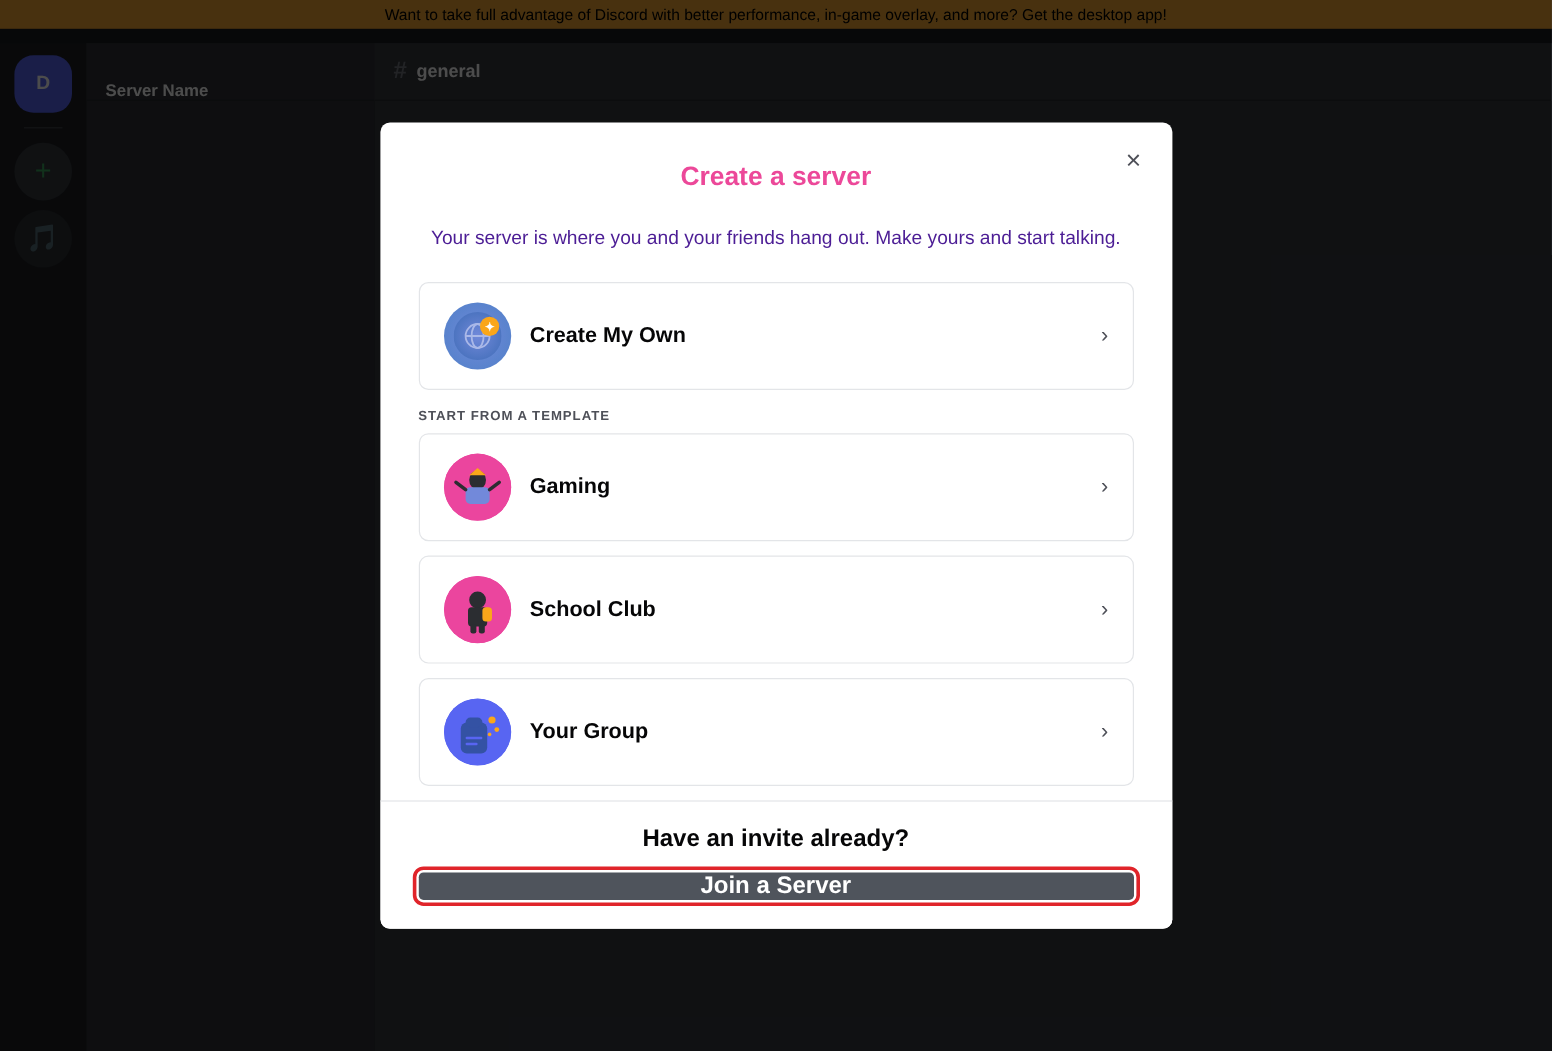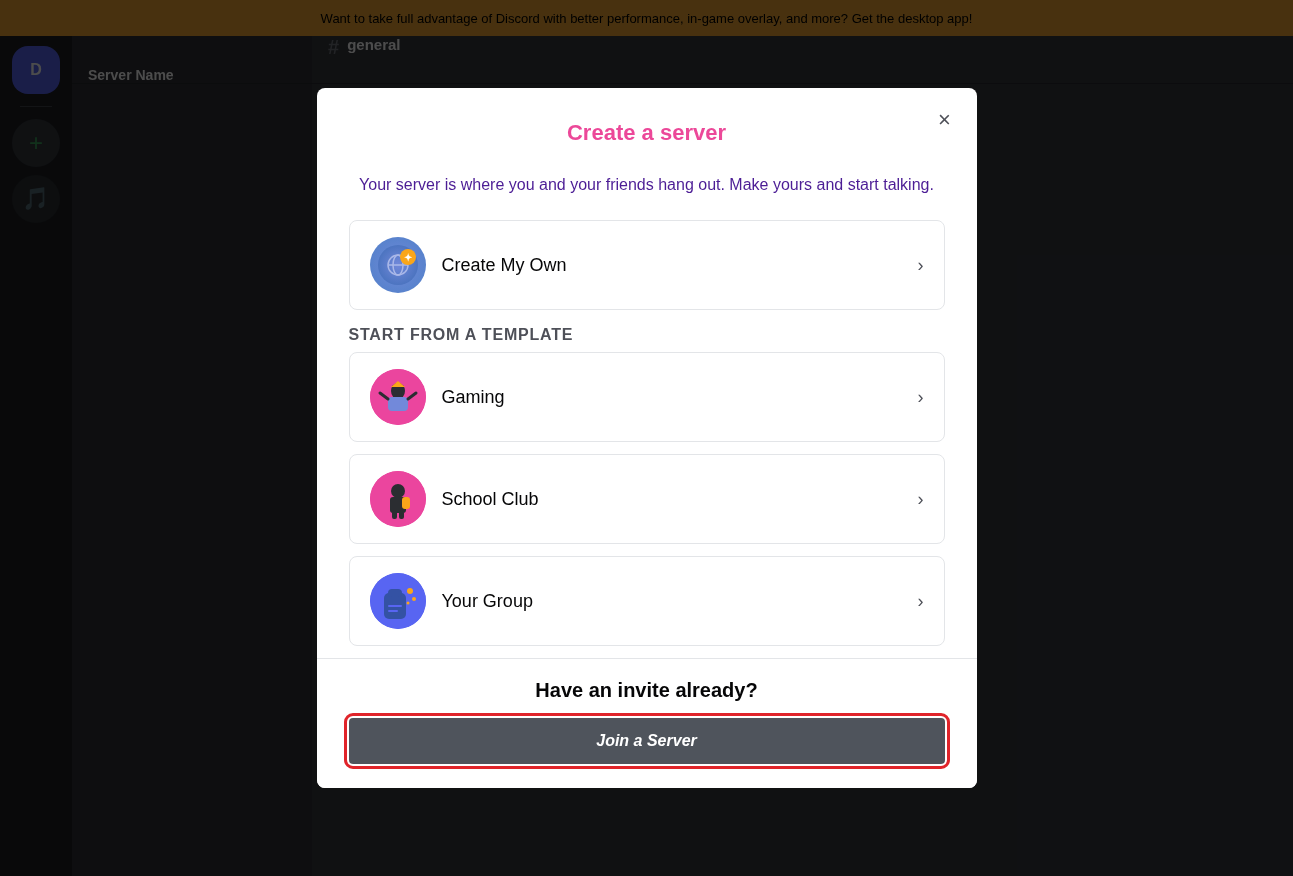--- a/index.html
+++ b/index.html
@@ -27,7 +27,7 @@
       top: 0;
       left: 0;
       right: 0;
-      height: 36px;
+      height: 24px;
       background: #f0a432;
       display: flex;
       align-items: center;

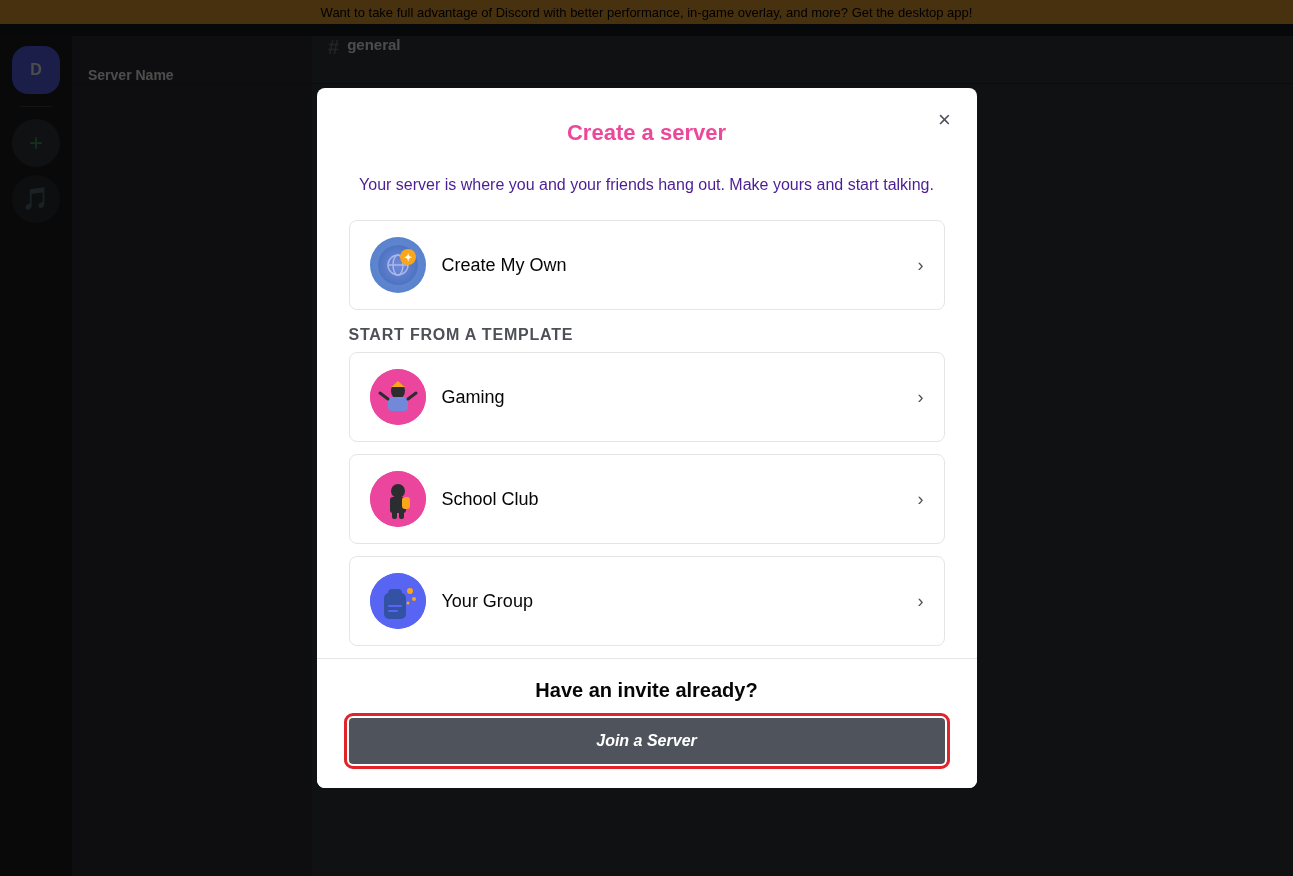--- a/index.html
+++ b/index.html
@@ -290,7 +290,7 @@
       background: #36393f;
       border-bottom: 1px solid #292b2f;
       display: flex;
-      align-items: flex-start;
+      align-items: center;
       padding: 0 16px;
       gap: 8px;
       color: #fff;

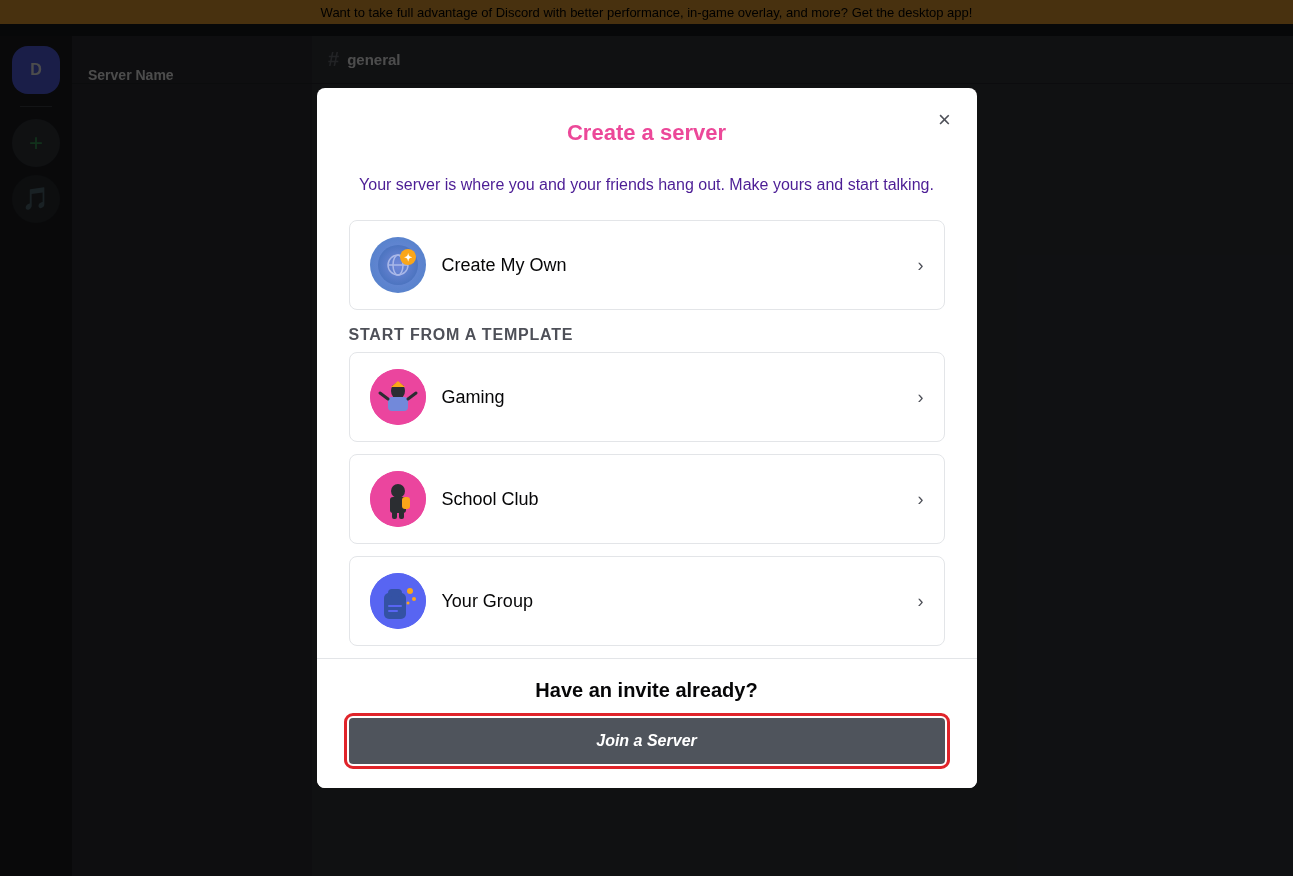--- a/index.html
+++ b/index.html
@@ -209,7 +209,7 @@
     .option-label {
       flex: 1;
       font-size: 18px;
-      font-weight: 400;
+      font-weight: 700;
       color: #060607;
     }
 

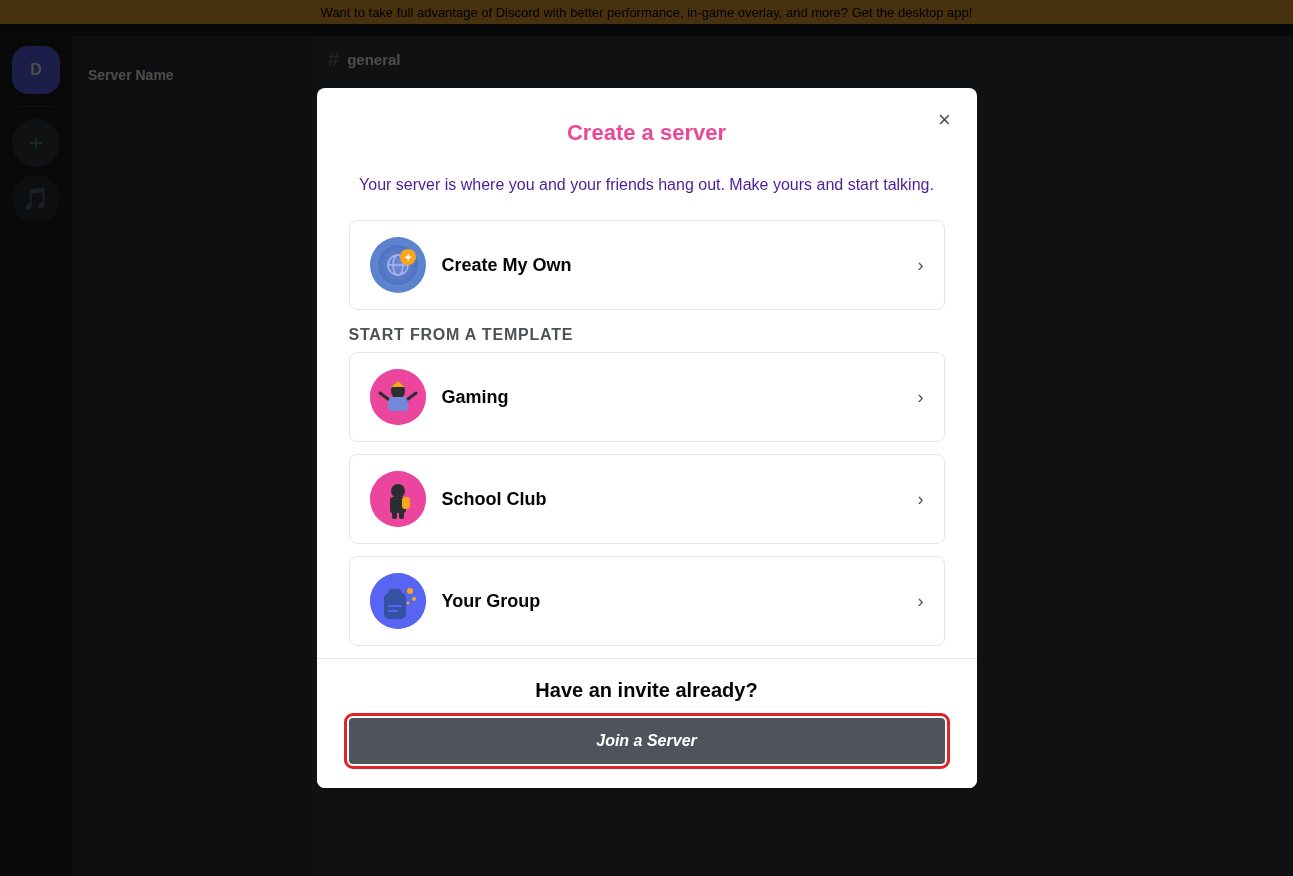--- a/index.html
+++ b/index.html
@@ -220,7 +220,7 @@
 
     
     .section-label {
-      font-size: 16px;
+      font-size: 11px;
       font-weight: 700;
       color: #4e5058;
       letter-spacing: 0.8px;

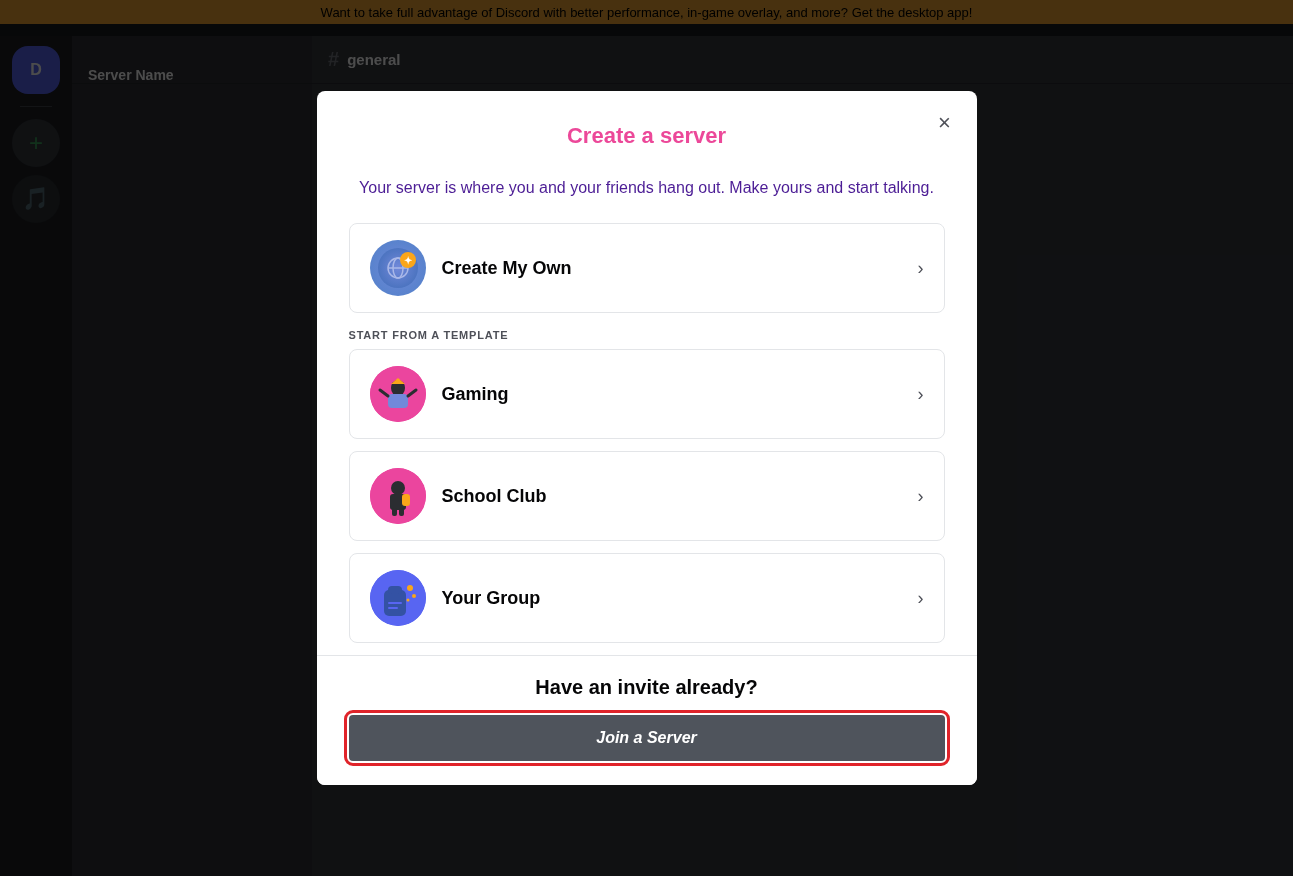--- a/index.html
+++ b/index.html
@@ -246,17 +246,15 @@
 
     .join-btn {
       width: 100%;
-      padding: 14px;
       background: #4f545c;
       color: #fff;
       border: none;
       border-radius: 4px;
-      font-size: 16px;
+      font-size: 20px;
       font-weight: 600;
       cursor: pointer;
       outline: 3px solid #e0242a;
       outline-offset: 2px;
-      font-style: italic;
     }
 
     

